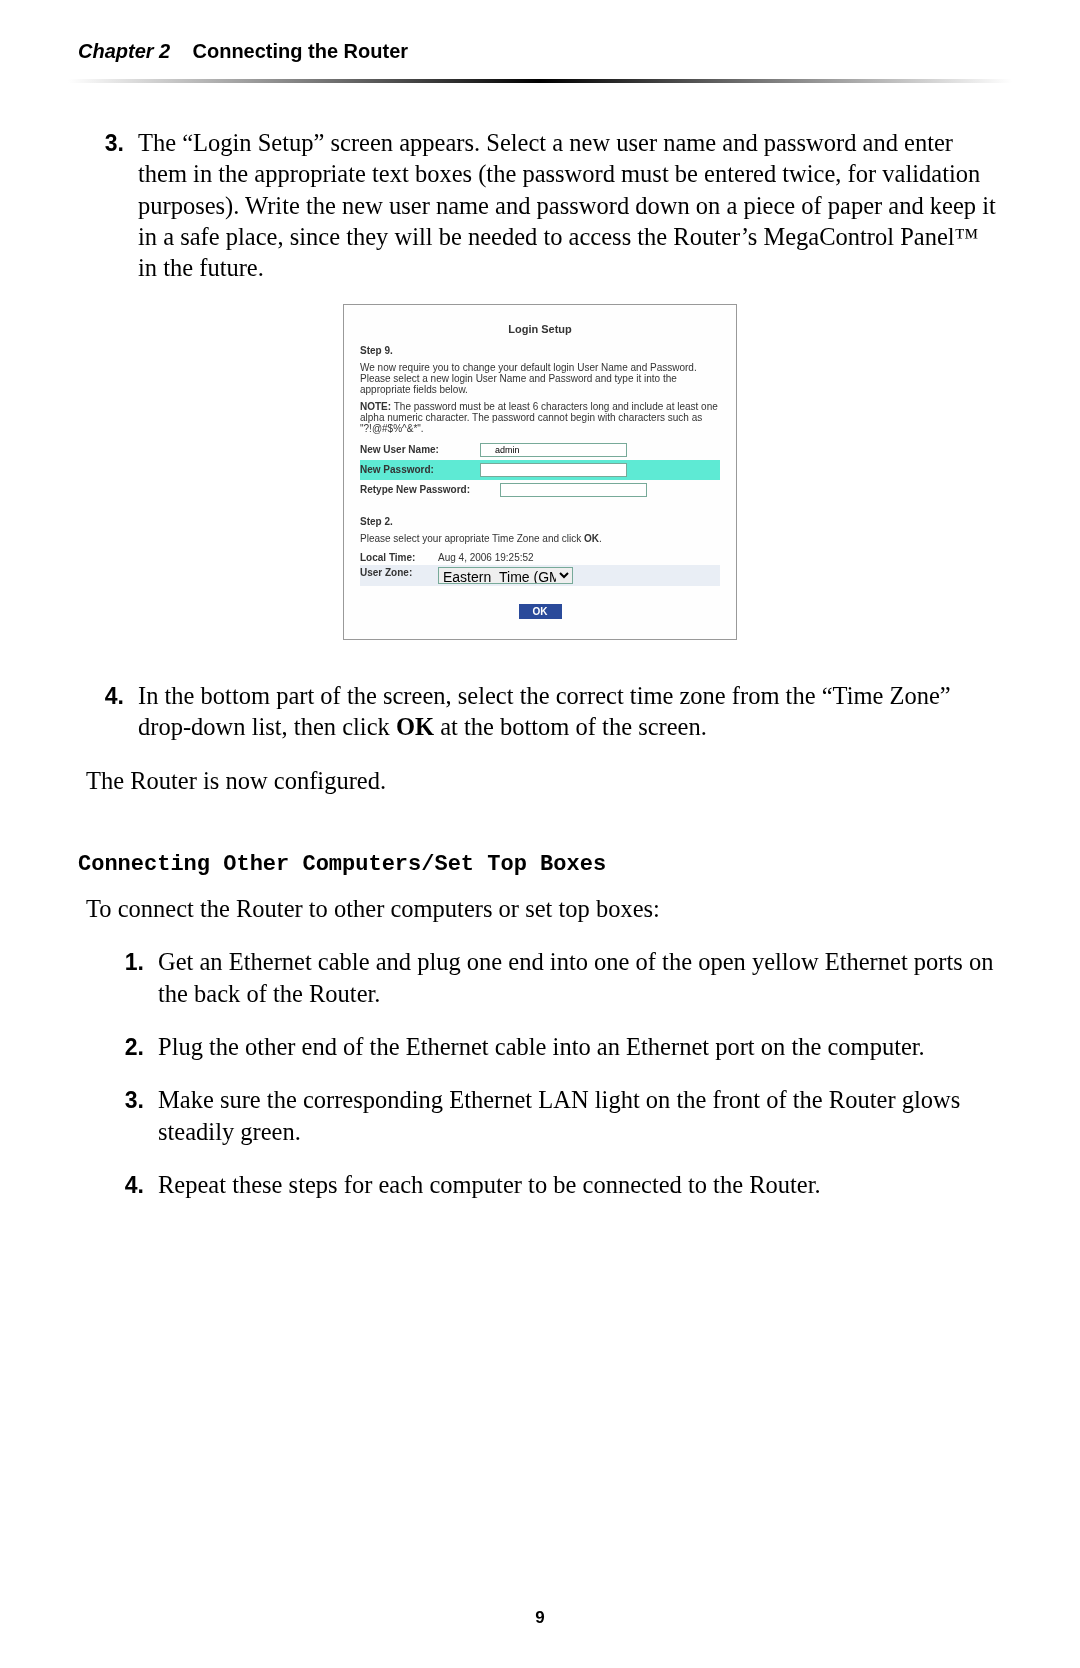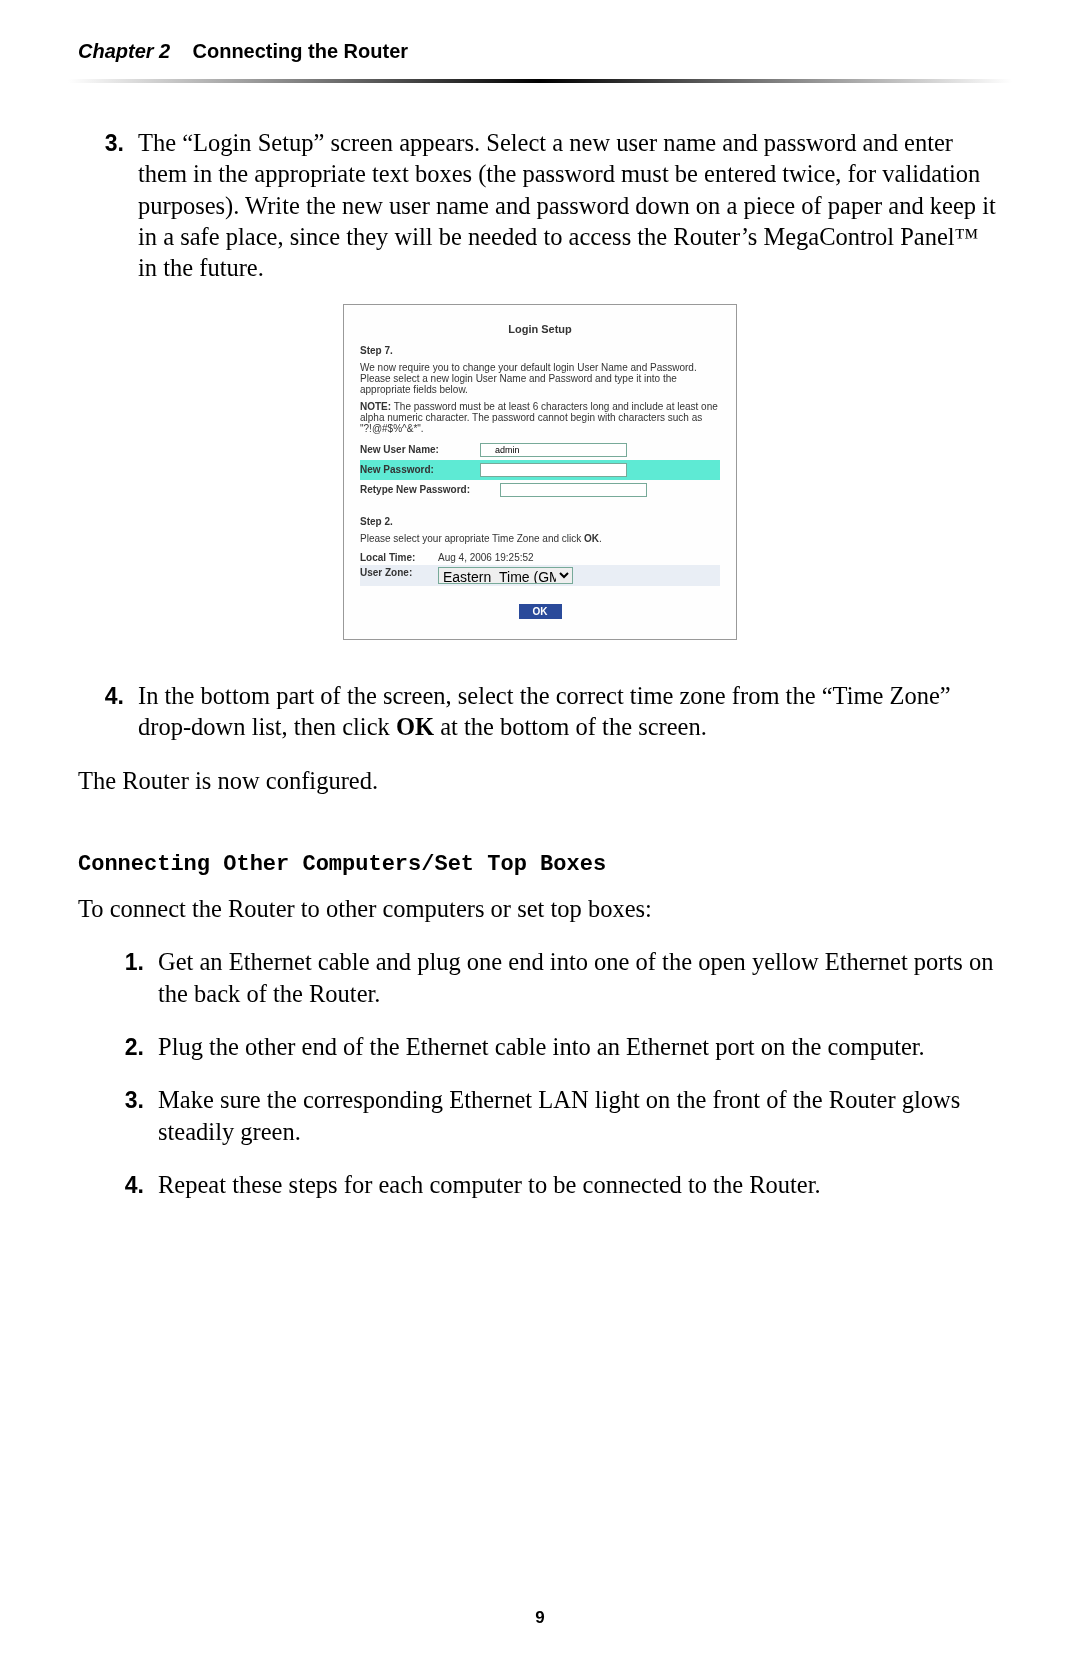--- a/index.html
+++ b/index.html
@@ -120,7 +120,7 @@
 
 <div class="shot">
   <div class="title">Login Setup</div>
-  <div class="block b">Step 7.</div>
+  <div class="block b">Step 9.</div>
   <div class="block">We now require you to change your default login User Name and Password. Please select a new login User Name and Password and type it into the appropriate fields below.</div>
   <div class="block">
     <span class="b">NOTE:</span><span> The password must be at least 6 characters long and include at least one alpha numeric character. The password cannot begin with characters such as "?!@#$%^&amp;*".</span>

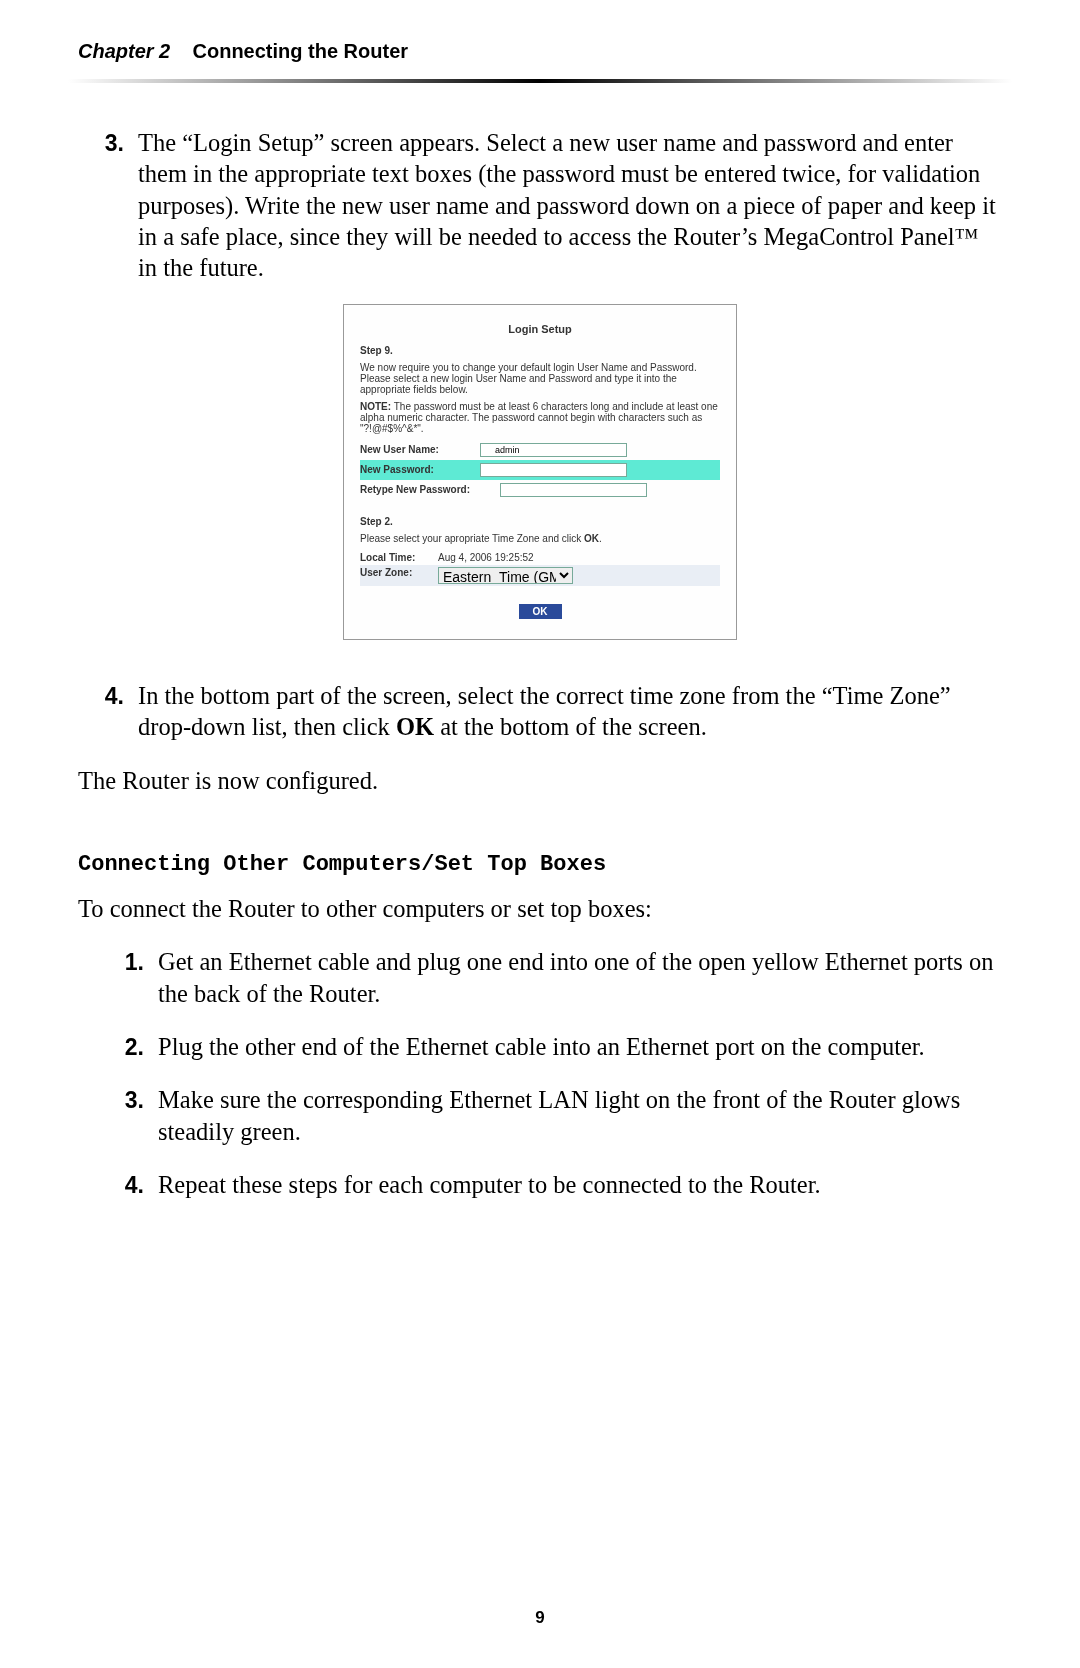--- a/index.html
+++ b/index.html
@@ -41,7 +41,7 @@
     padding-top:2px;
   }
   ol.main > li .txt{flex:1;}
-  .body-p{font-size:24.5px;line-height:1.28;margin:22px 0;}
+  .body-p{font-size:24.5px;line-height:1.28;margin:22px 8px;}
   .sub-h{
     font-family:Liberation Mono, monospace;
     font-weight:700;font-size:22px;

